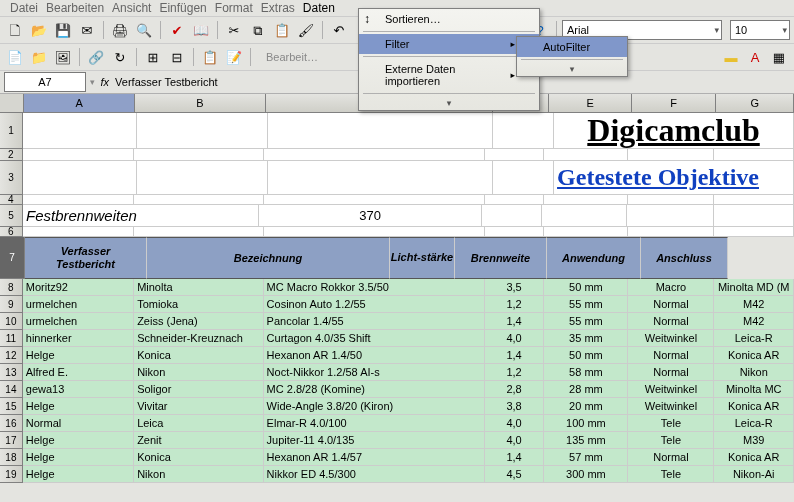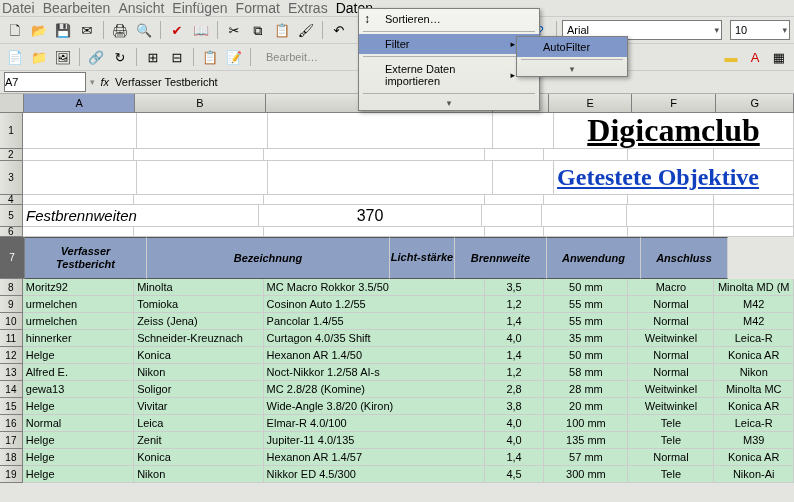--- a/index.html
+++ b/index.html
@@ -55,7 +55,7 @@
 <body>
 <div class="app">
 
-<div class="toolbar" style="height:14px;font-size:14px;color:#666;padding-left:2px;gap:8px">
+<div class="toolbar" style="height:14px;font-size:12px;color:#666;padding-left:10px;gap:8px">
   <span>Datei</span>
   <span>Bearbeiten</span>
   <span>Ansicht</span>

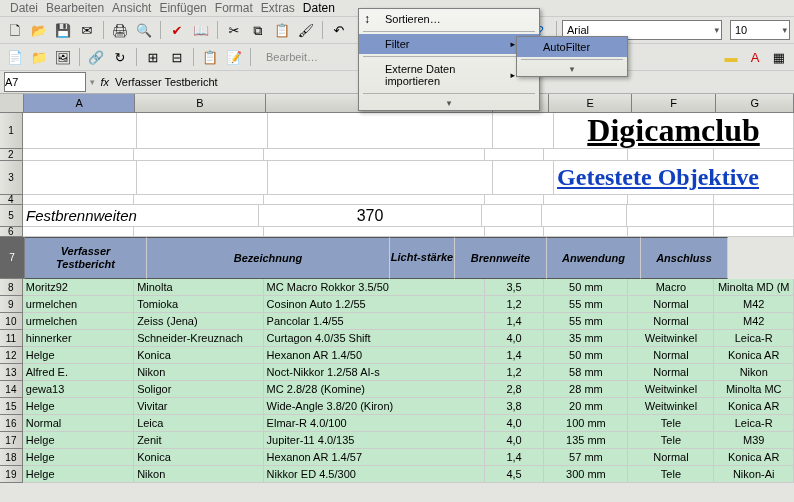--- a/index.html
+++ b/index.html
@@ -15,7 +15,7 @@
 
 
 .fbar{display:flex;align-items:center;height:22px;background:#e4e4e0;border-bottom:1px solid #b0b0b0}
-.cellref{width:80px;background:#fff;border:1px solid #7a7a7a;height:18px;display:flex;align-items:center;justify-content:flex-start;margin:4px 4px}
+.cellref{width:80px;background:#fff;border:1px solid #7a7a7a;height:18px;display:flex;align-items:center;justify-content:center;margin:4px 4px}
 .fx{font-style:italic;margin:0 6px}
 .fval{flex:1}
 

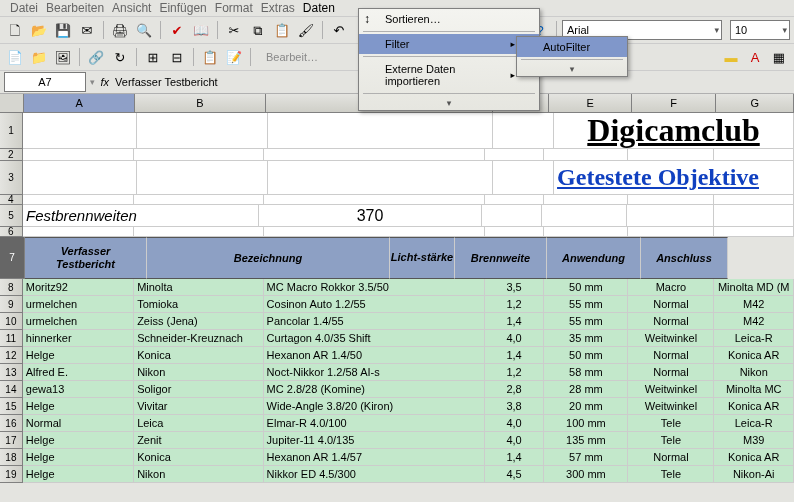--- a/index.html
+++ b/index.html
@@ -238,7 +238,7 @@
   <div class="row" style="height:22px">
     <div class="rowh">5</div>
     <div class="cell bold" style="width:250px">Festbrennweiten</div>
-    <div class="cell cC center" style="font-size:16px">370</div>
+    <div class="cell cC center" style="font-size:13px">370</div>
     <div class="cell cD"></div>
         <div class="cell cE"></div>
         <div class="cell cF"></div>

